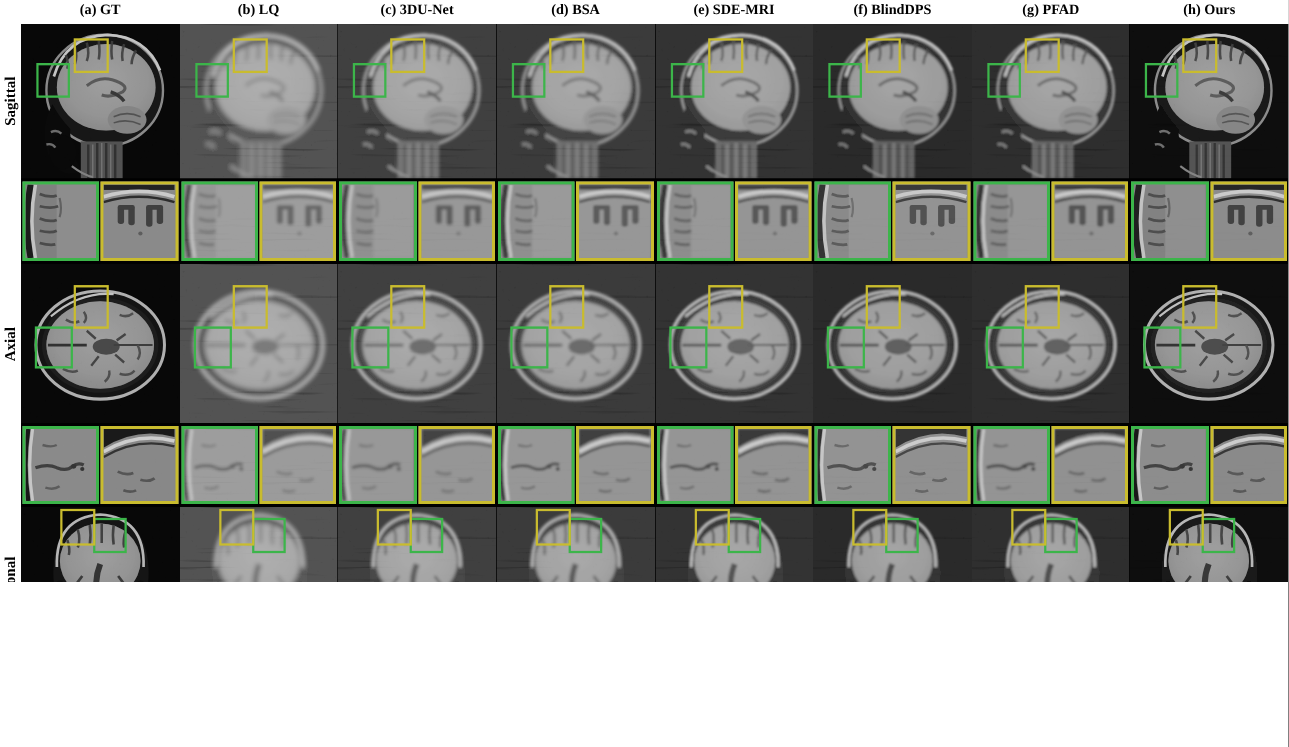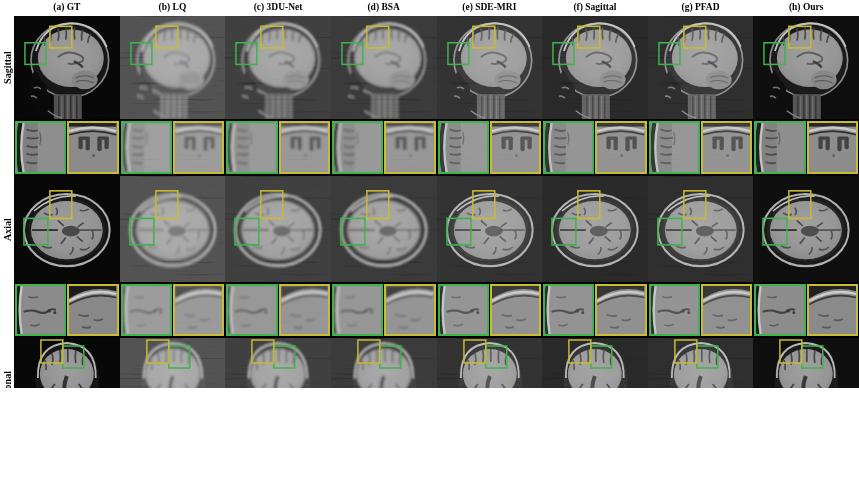--- a/index.html
+++ b/index.html
@@ -111,7 +111,7 @@
       <div class="col-header">(c) 3DU-Net</div>
       <div class="col-header">(d) BSA</div>
       <div class="col-header">(e) SDE-MRI</div>
-      <div class="col-header">(f) Sagittal</div>
+      <div class="col-header">(f) BlindDPS</div>
       <div class="col-header">(g) PFAD</div>
       <div class="col-header">(h) Ours</div>
     </div>

